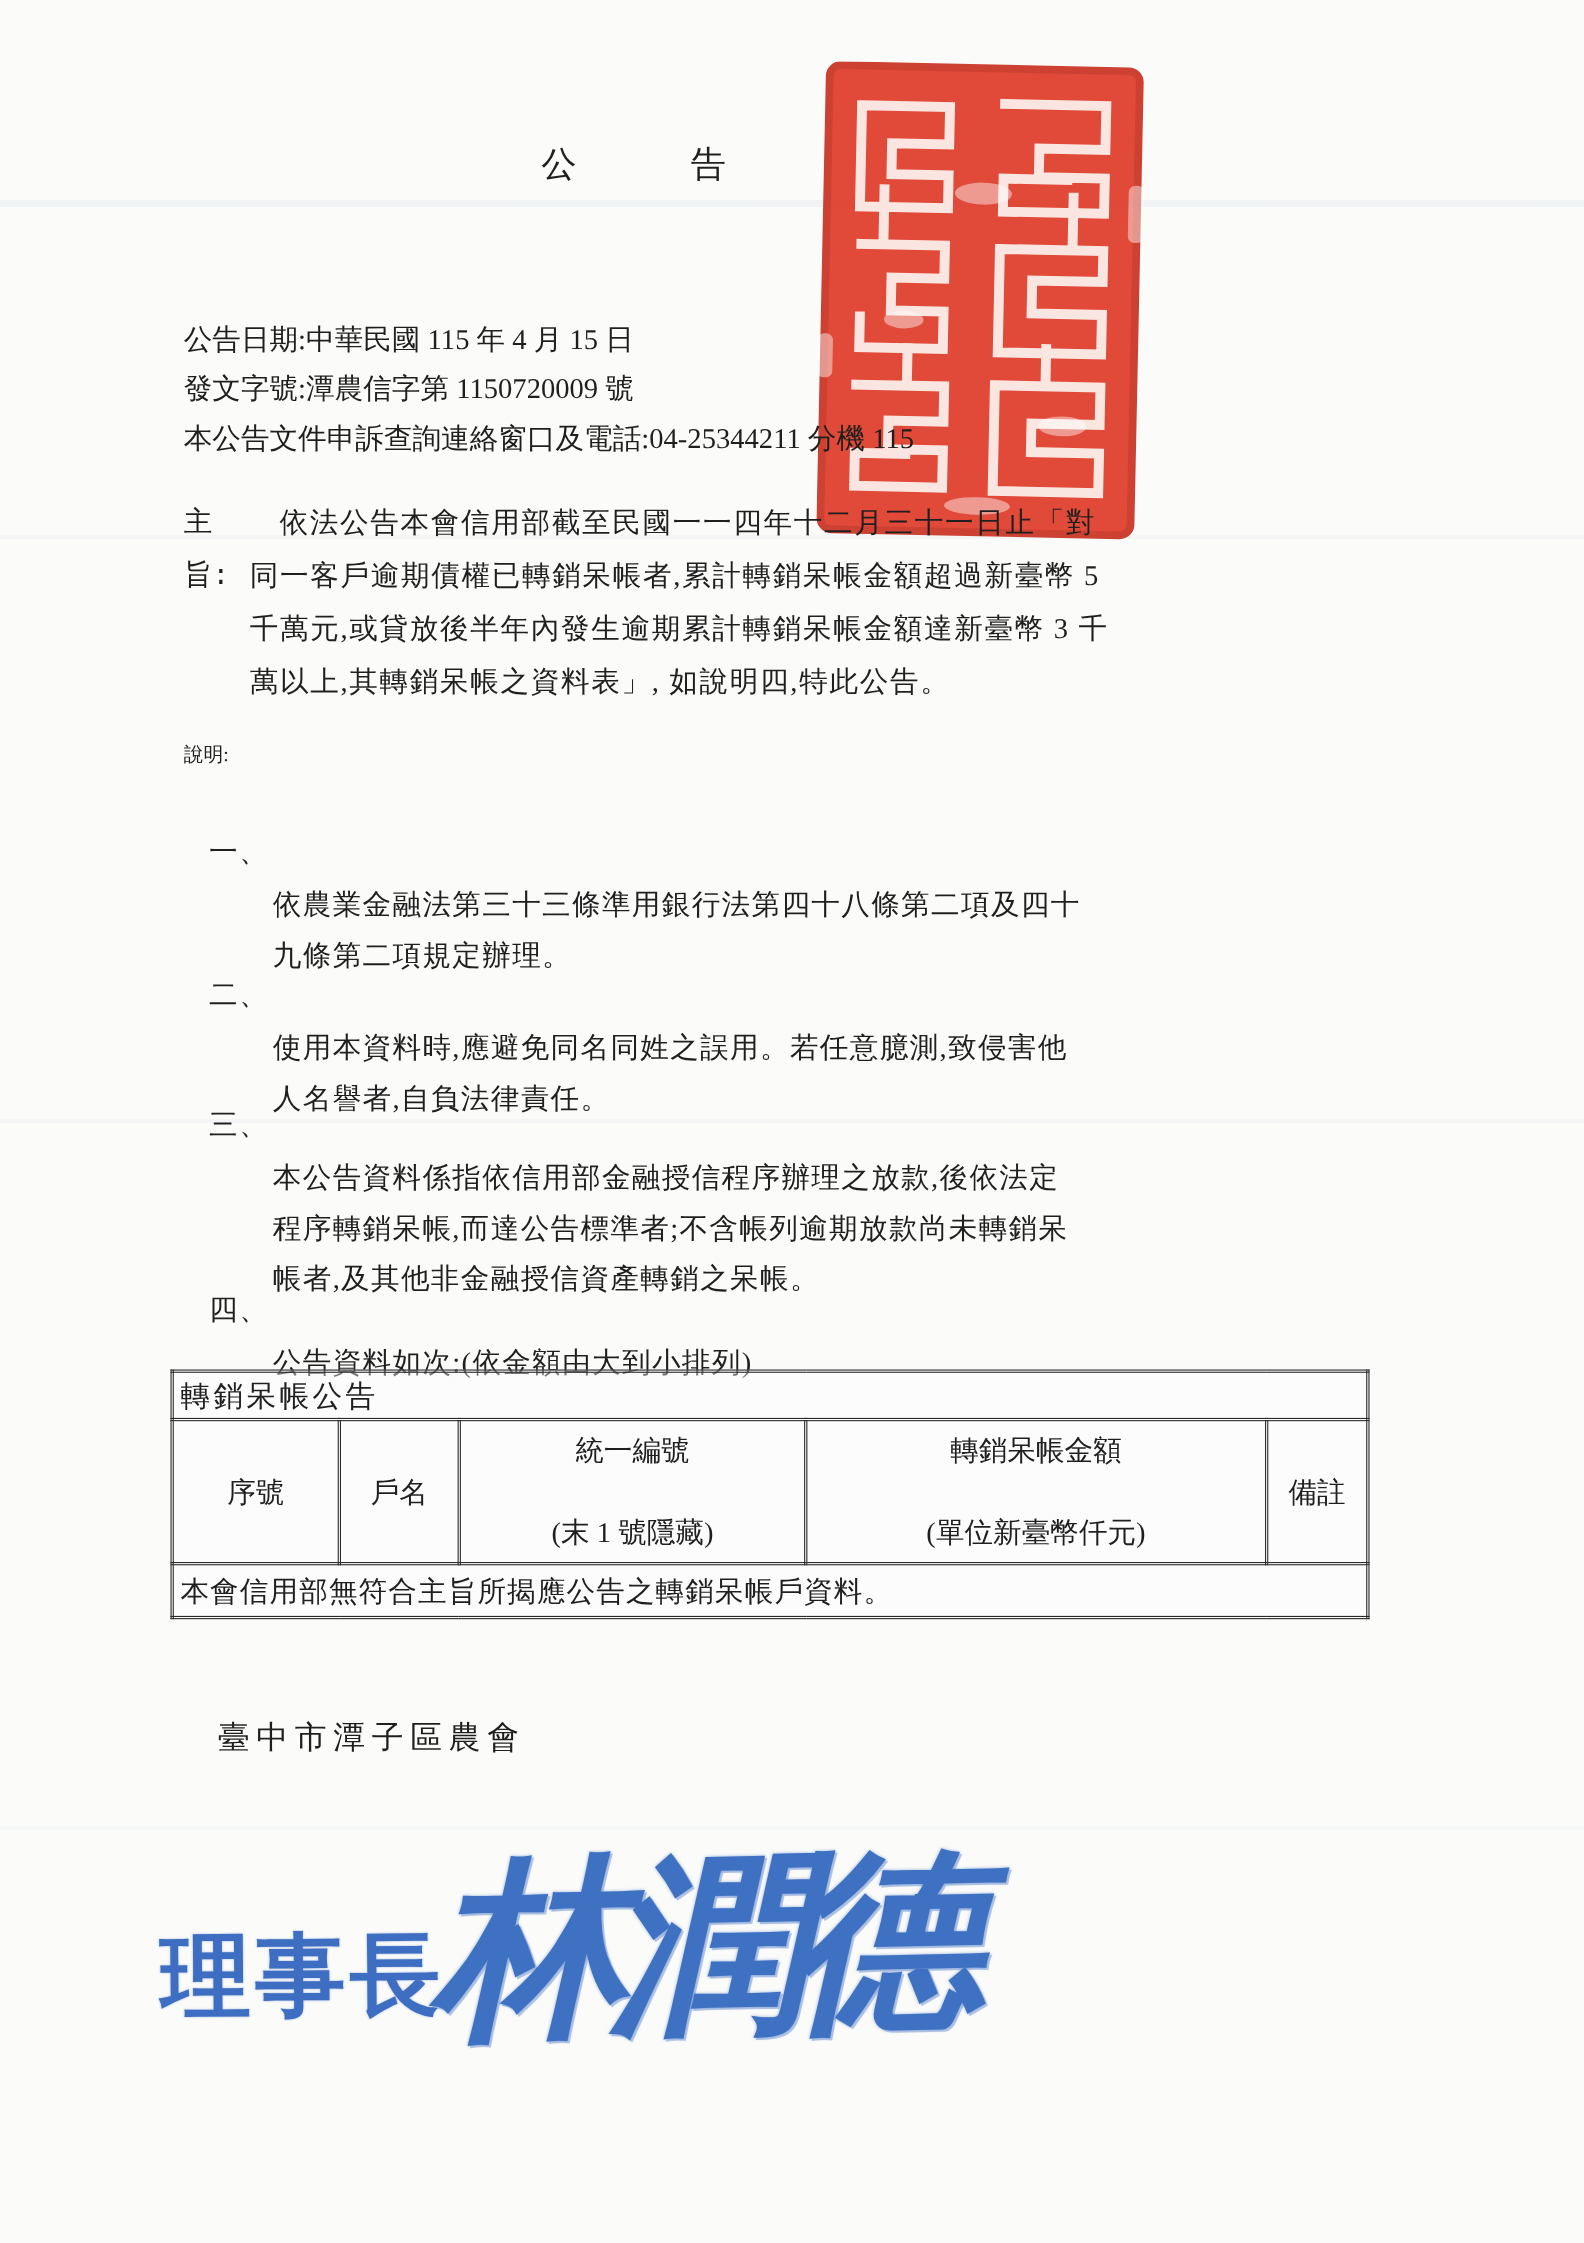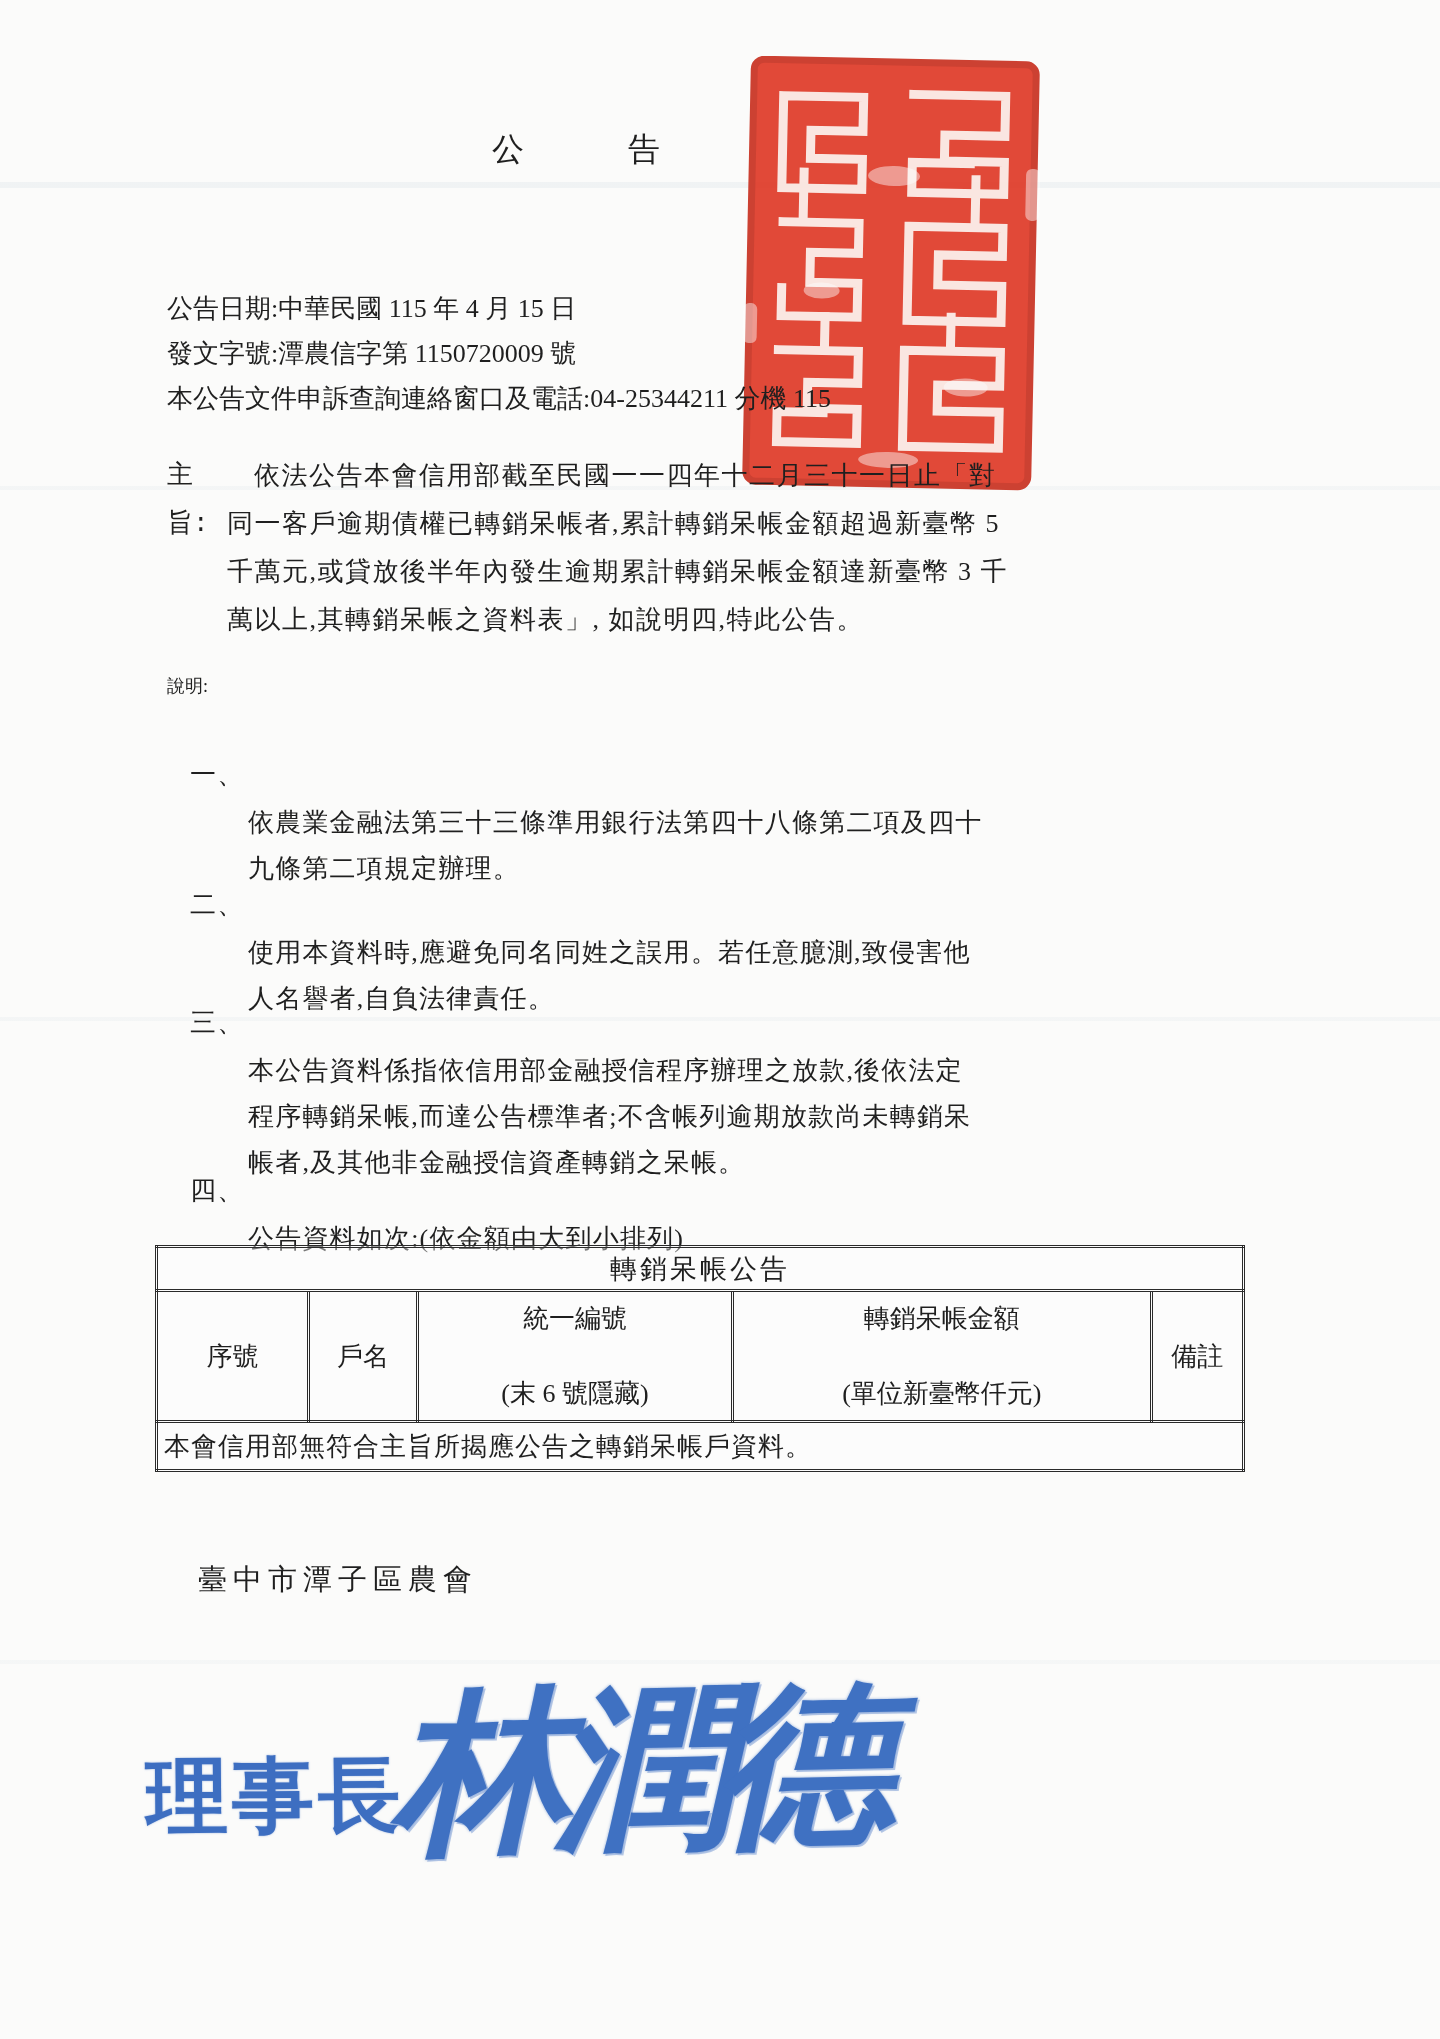--- a/index.html
+++ b/index.html
@@ -60,7 +60,7 @@
     font-weight:normal;
     padding:0 6px;
   }
-  .tbl-title{height:44px;text-align:center;font-weight:bold;letter-spacing:3px;font-size:27px;}
+  .tbl-title{height:44px;text-align:left;font-weight:bold;letter-spacing:3px;font-size:27px;}
   .tbl-head td{height:128px;text-align:center;vertical-align:middle;}
   .head-stack{display:flex;flex-direction:column;justify-content:space-between;height:110px;padding:4px 0;}
   .tbl-foot td{height:46px;text-align:left;letter-spacing:1px;}

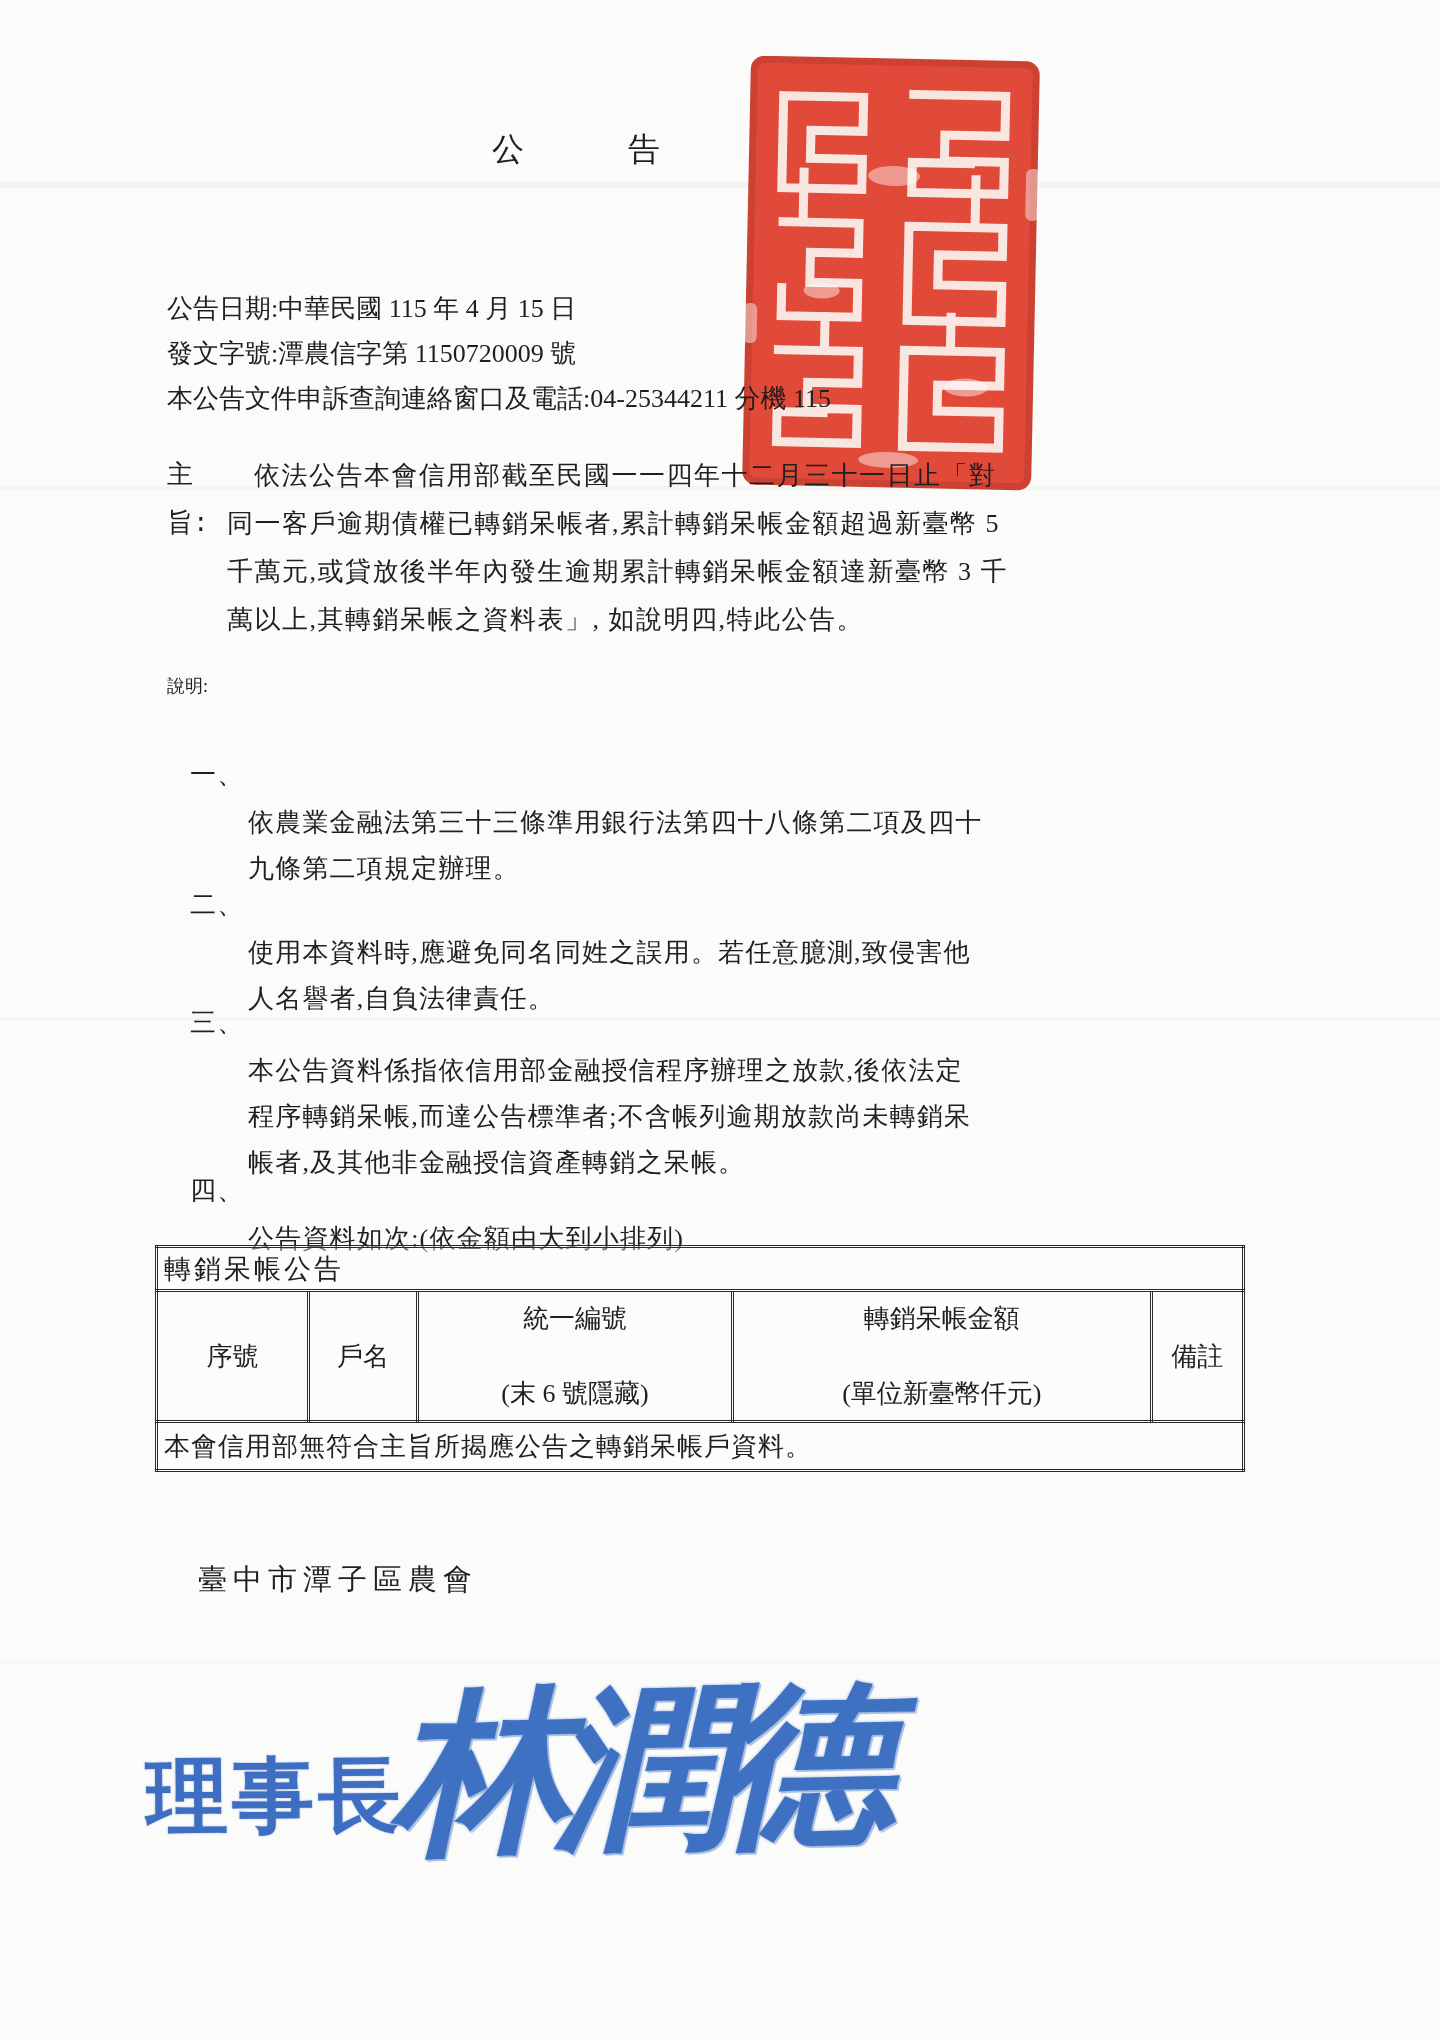--- a/index.html
+++ b/index.html
@@ -160,7 +160,7 @@
         <td class="col-uid">
           <div class="head-stack">
             <span>統一編號</span>
-            <span>(末 6 號隱藏)</span>
+            <span>(末 1 號隱藏)</span>
           </div>
         </td>
         <td class="col-amt">

